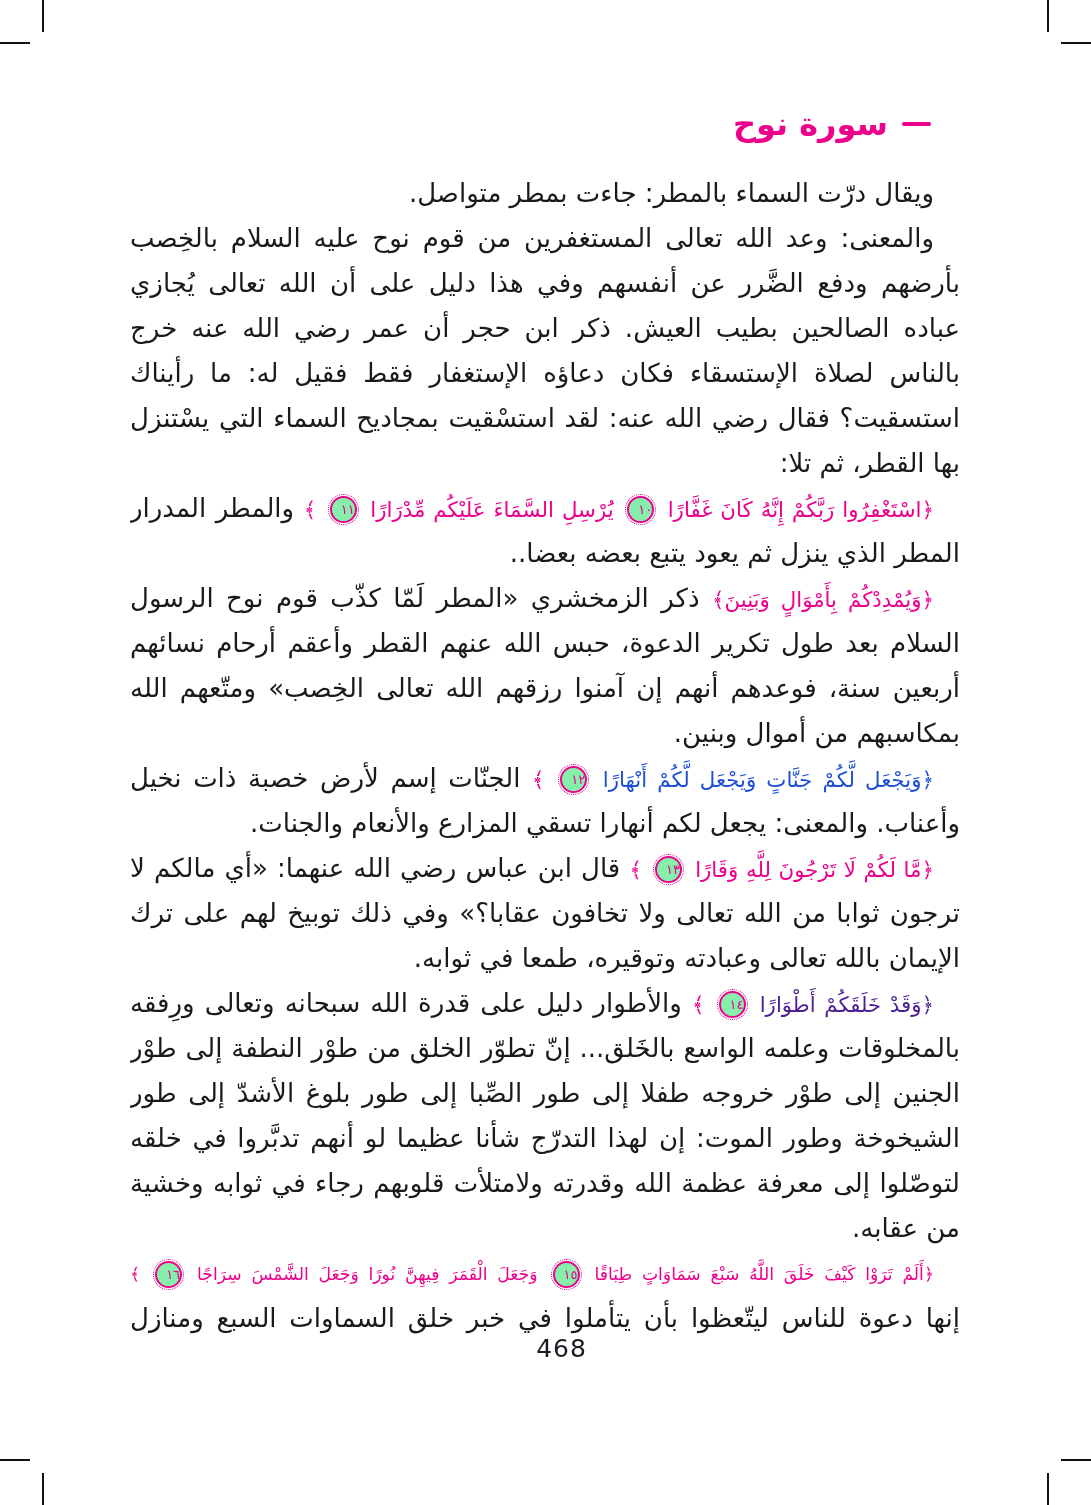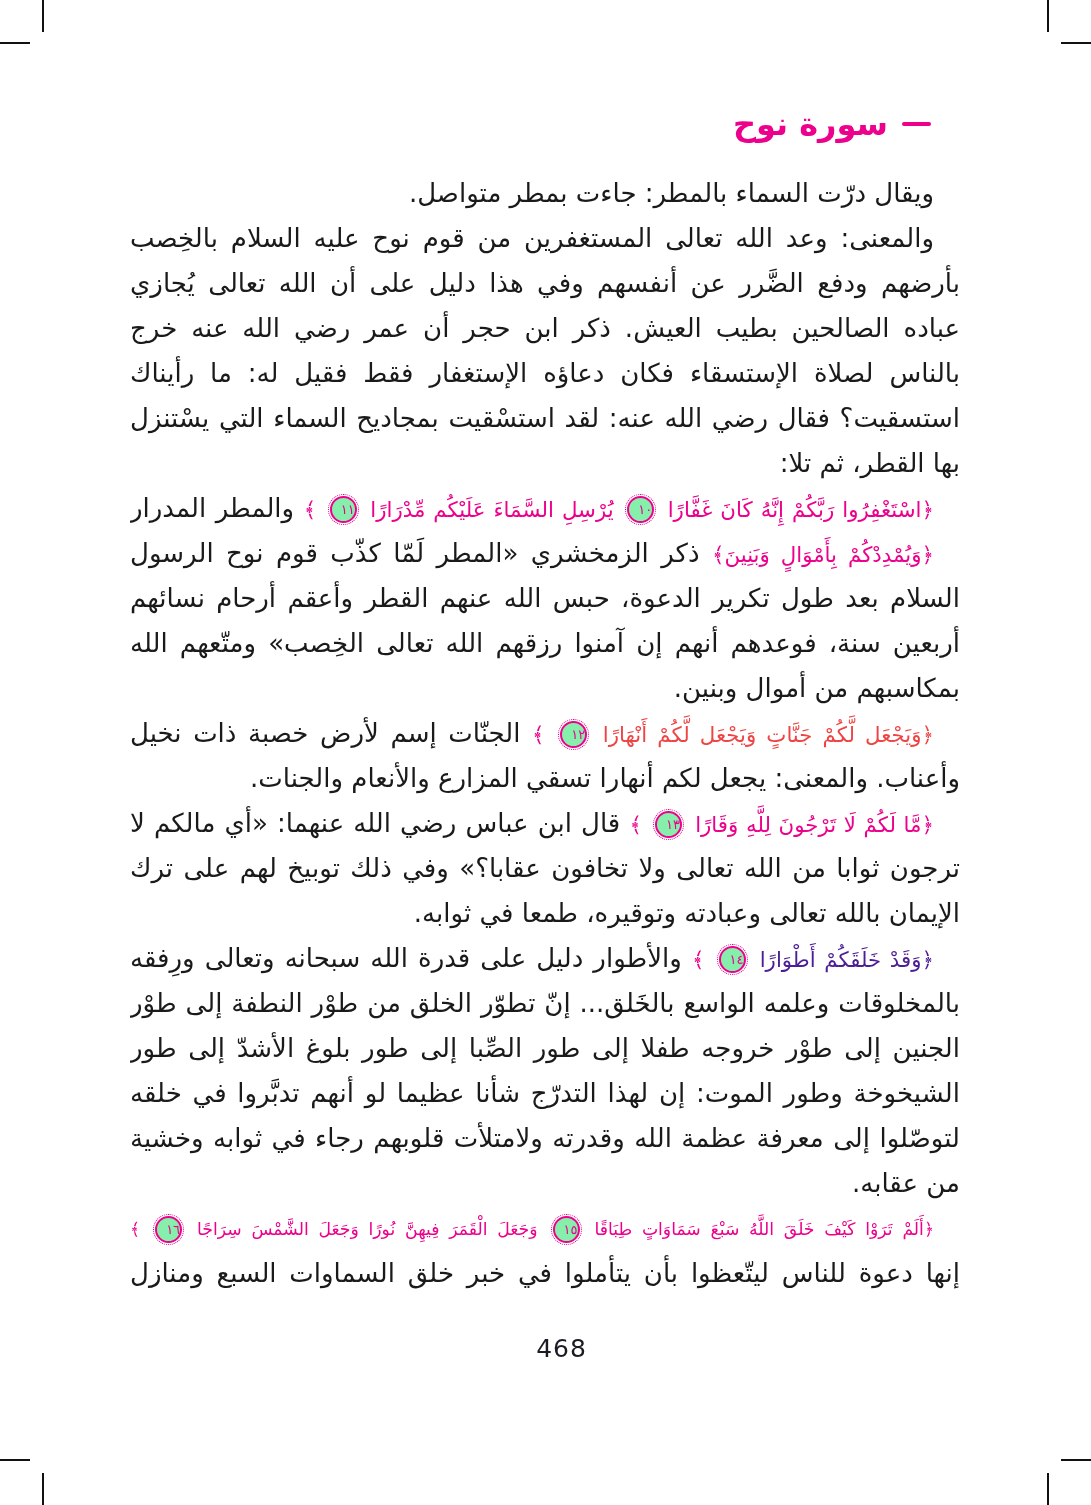--- a/index.html
+++ b/index.html
@@ -115,6 +115,7 @@
       <div class="line jus"><span class="seg">استسقيت؟ فقال رضي الله عنه: لقد استسْقيت بمجاديح السماء التي يسْتنزل</span> </div>
       <div class="line"><span class="seg">بها القطر، ثم تلا:</span> </div>
       <div class="line jus ind"><span class="quran" style="color: rgb(236, 0, 140);">﴿اسْتَغْفِرُوا رَبَّكُمْ إِنَّهُ كَانَ غَفَّارًا</span> <span class="aya" style="color: rgb(236, 0, 140); border-color: rgb(236, 0, 140); outline-color: rgb(236, 0, 140);">١٠</span> <span class="quran" style="color: rgb(236, 0, 140);">يُرْسِلِ السَّمَاءَ عَلَيْكُم مِّدْرَارًا</span> <span class="aya" style="color: rgb(236, 0, 140); border-color: rgb(236, 0, 140); outline-color: rgb(236, 0, 140);">١١</span> <span class="quran" style="color: rgb(236, 0, 140);">﴾</span> <span class="seg"> والمطر المدرار هو</span> </div>
+      <div class="line"><span class="seg">المطر الذي ينزل ثم يعود يتبع بعضه بعضا..</span> </div>
       <div class="line jus ind"><span class="quran" style="color: rgb(236, 0, 140);">﴿وَيُمْدِدْكُمْ بِأَمْوَالٍ وَبَنِينَ﴾</span> <span class="seg"> ذكر الزمخشري «المطر لَمّا كذّب قوم نوح الرسول عليه</span> </div>
       <div class="line jus"><span class="seg">السلام بعد طول تكرير الدعوة، حبس الله عنهم القطر وأعقم أرحام نسائهم</span> </div>
       <div class="line jus"><span class="seg">أربعين سنة، فوعدهم أنهم إن آمنوا رزقهم الله تعالى الخِصب» ومتّعهم الله</span> </div>

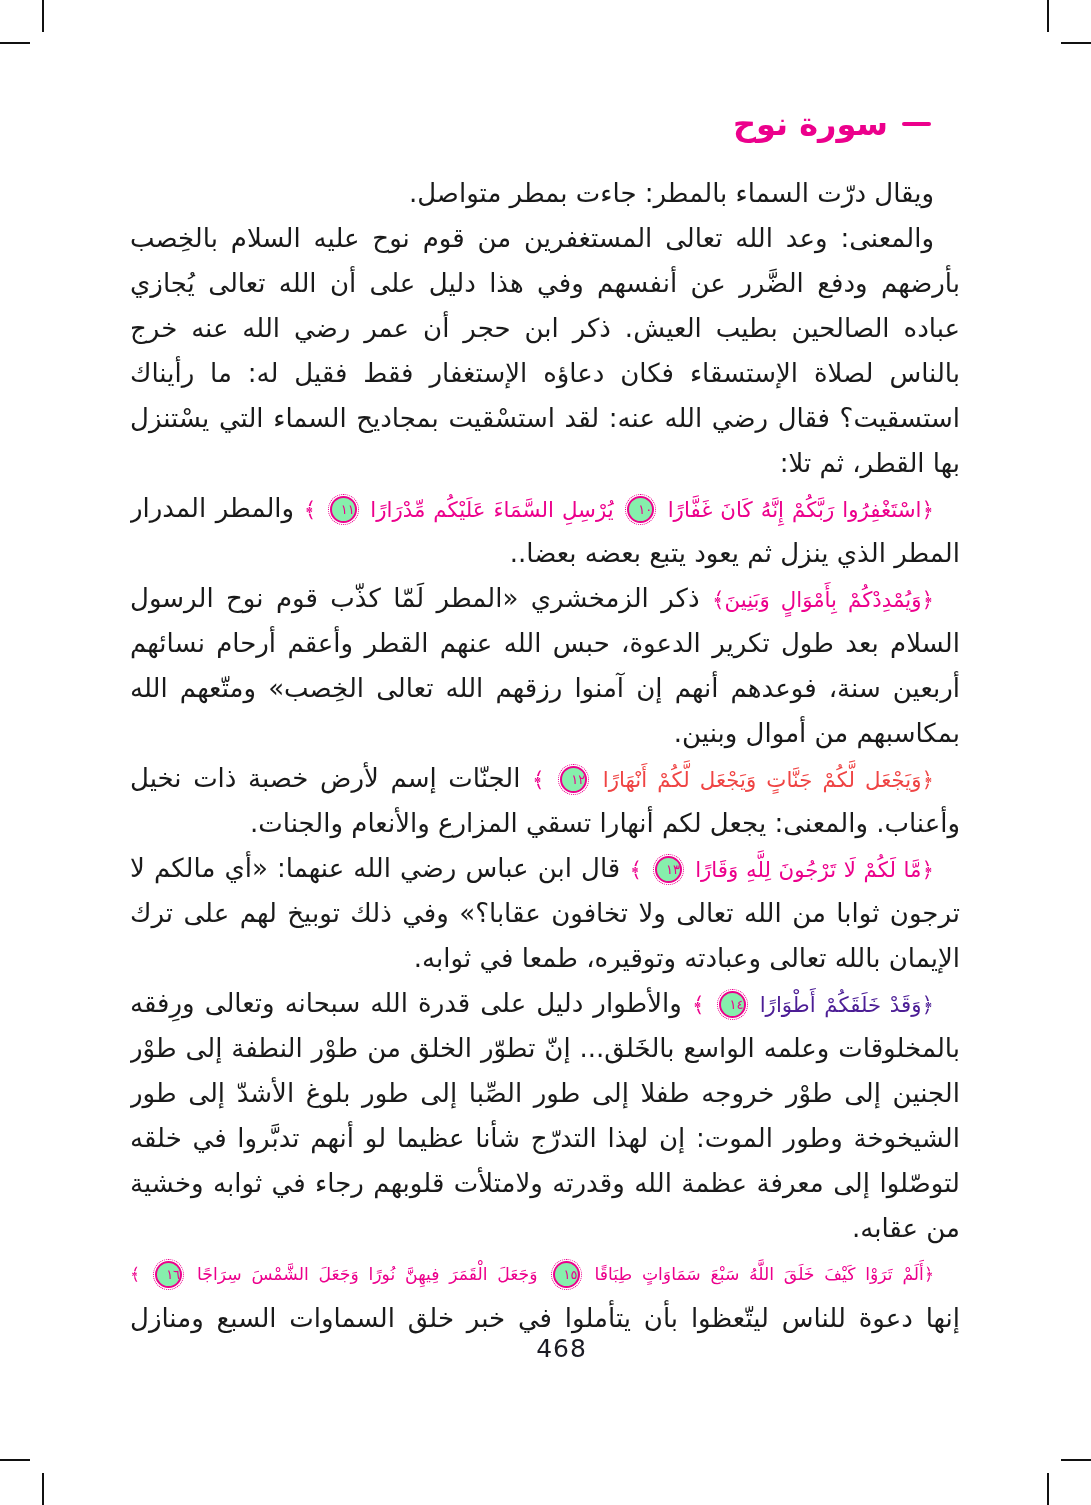--- a/index.html
+++ b/index.html
@@ -120,7 +120,7 @@
       <div class="line jus"><span class="seg">السلام بعد طول تكرير الدعوة، حبس الله عنهم القطر وأعقم أرحام نسائهم</span> </div>
       <div class="line jus"><span class="seg">أربعين سنة، فوعدهم أنهم إن آمنوا رزقهم الله تعالى الخِصب» ومتّعهم الله</span> </div>
       <div class="line"><span class="seg">بمكاسبهم من أموال وبنين.</span> </div>
-      <div class="line jus ind"><span class="quran" style="color: #ef4444;">﴿وَيَجْعَل لَّكُمْ جَنَّاتٍ وَيَجْعَل لَّكُمْ أَنْهَارًا</span> <span class="aya" style="color: rgb(236, 0, 140); border-color: rgb(236, 0, 140); outline-color: rgb(236, 0, 140);">١٢</span> <span class="quran" style="color: rgb(236, 0, 140);">﴾</span> <span class="seg"> الجنّات إسم لأرض خصبة ذات نخيل</span> </div>
+      <div class="line jus ind"><span class="quran" style="color: #1d4ed8;">﴿وَيَجْعَل لَّكُمْ جَنَّاتٍ وَيَجْعَل لَّكُمْ أَنْهَارًا</span> <span class="aya" style="color: rgb(236, 0, 140); border-color: rgb(236, 0, 140); outline-color: rgb(236, 0, 140);">١٢</span> <span class="quran" style="color: rgb(236, 0, 140);">﴾</span> <span class="seg"> الجنّات إسم لأرض خصبة ذات نخيل</span> </div>
       <div class="line"><span class="seg">وأعناب. والمعنى: يجعل لكم أنهارا تسقي المزارع والأنعام والجنات.</span> </div>
       <div class="line jus ind"><span class="quran" style="color: rgb(236, 0, 140);">﴿مَّا لَكُمْ لَا تَرْجُونَ لِلَّهِ وَقَارًا</span> <span class="aya" style="color: rgb(236, 0, 140); border-color: rgb(236, 0, 140); outline-color: rgb(236, 0, 140);">١٣</span> <span class="quran" style="color: rgb(236, 0, 140);">﴾</span> <span class="seg"> قال ابن عباس رضي الله عنهما: «أي مالكم لا</span> </div>
       <div class="line jus"><span class="seg">ترجون ثوابا من الله تعالى ولا تخافون عقابا؟» وفي ذلك توبيخ لهم على ترك</span> </div>

